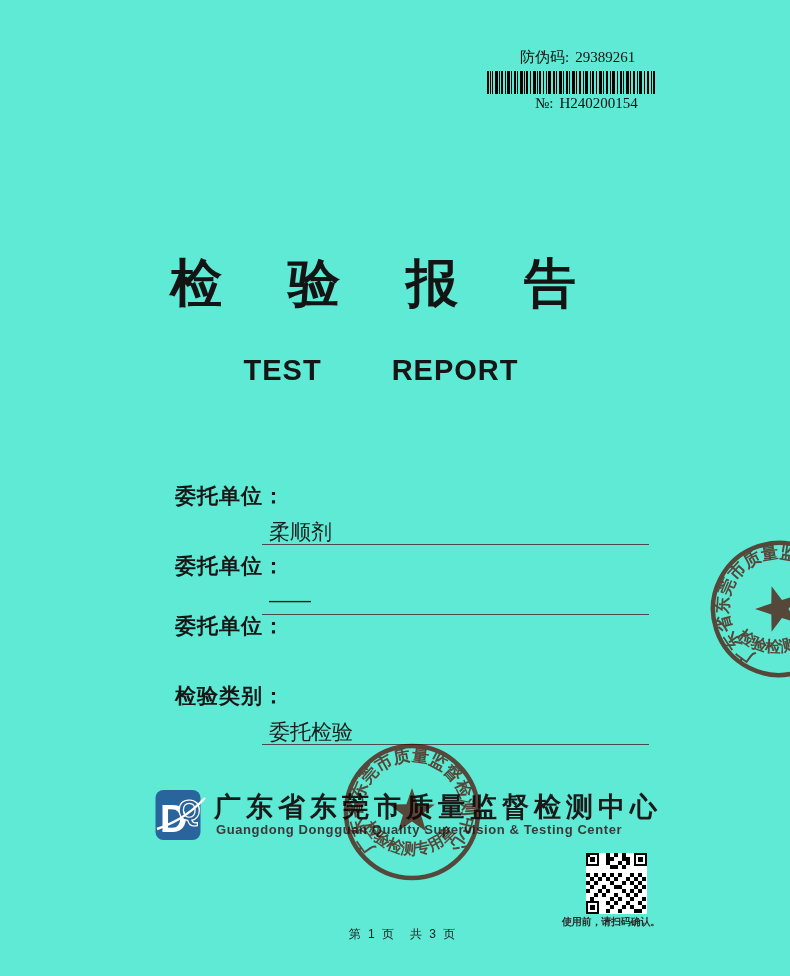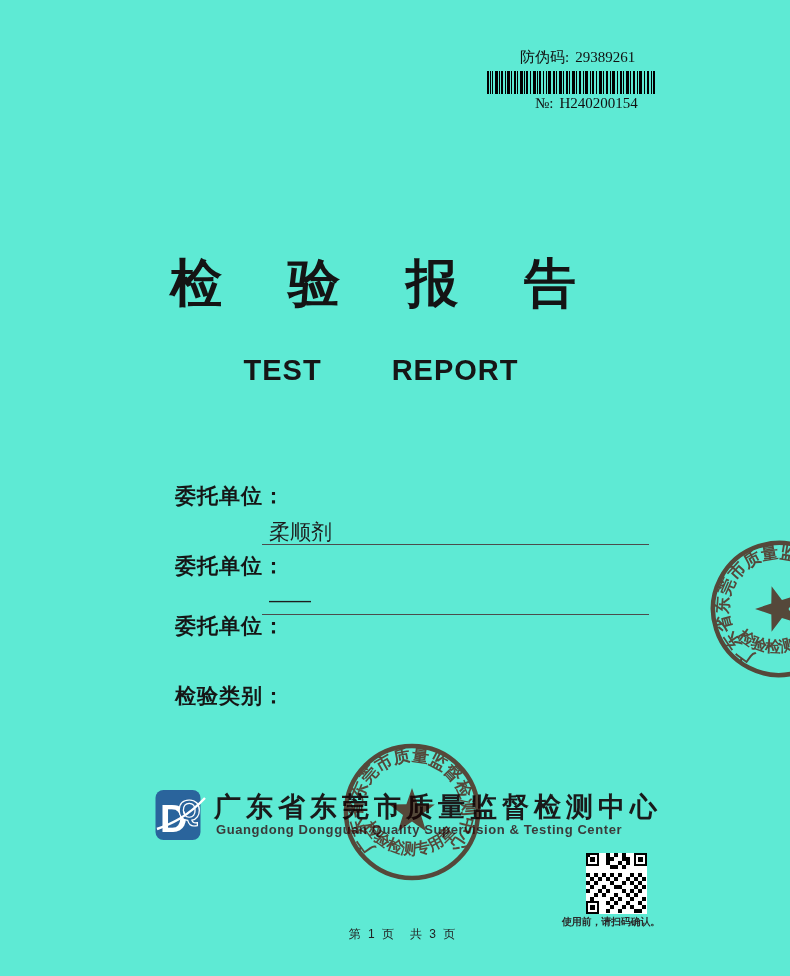--- a/index.html
+++ b/index.html
@@ -160,6 +160,7 @@
   </div>
   <div class="field" style="top:682px">
     <span class="flabel">检验类别：</span>
+    <span class="fvalue">委托检验</span>
   </div>
 
   <svg class="logo" width="52" height="60" viewBox="0 0 52 60">

